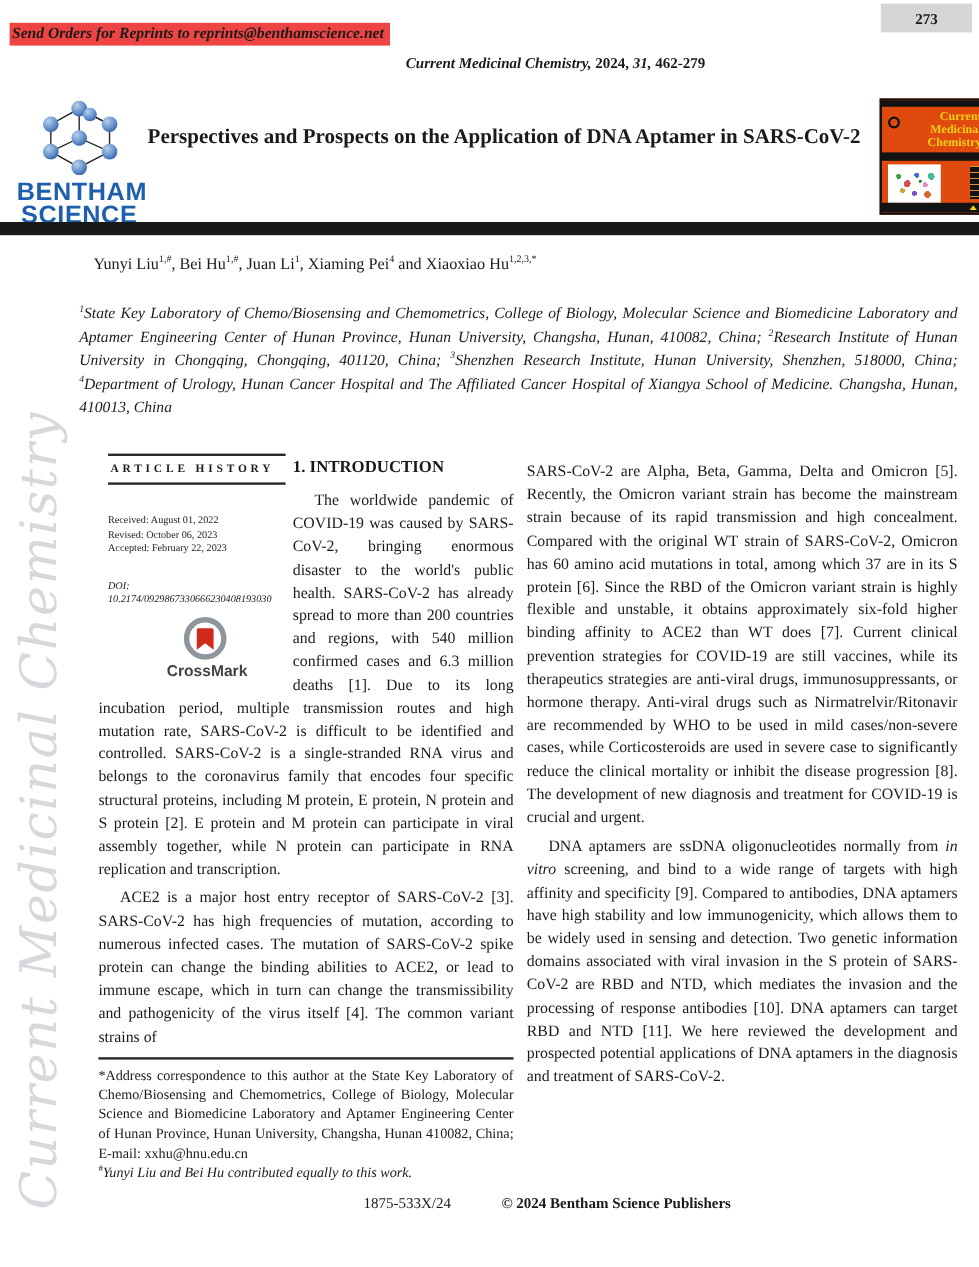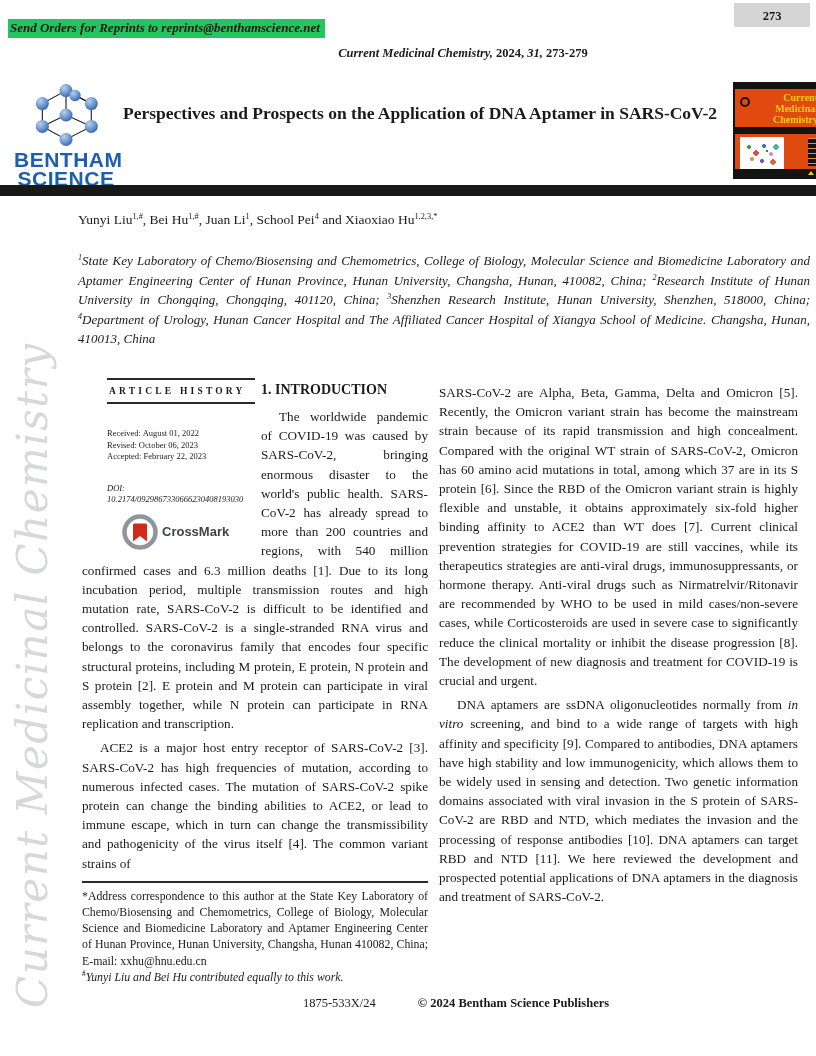--- a/index.html
+++ b/index.html
@@ -27,7 +27,7 @@
     font-weight:bold; font-size:12.5px;
   }
   .reprint-strip {
-    position:absolute; left:8px; top:19px; background:#22c55e;
+    position:absolute; left:8px; top:19px; background:#ef4444;
     padding:1px 5px 2px 2px; font-weight:bold; font-style:italic; font-size:13px;
   }
   .citation-line {

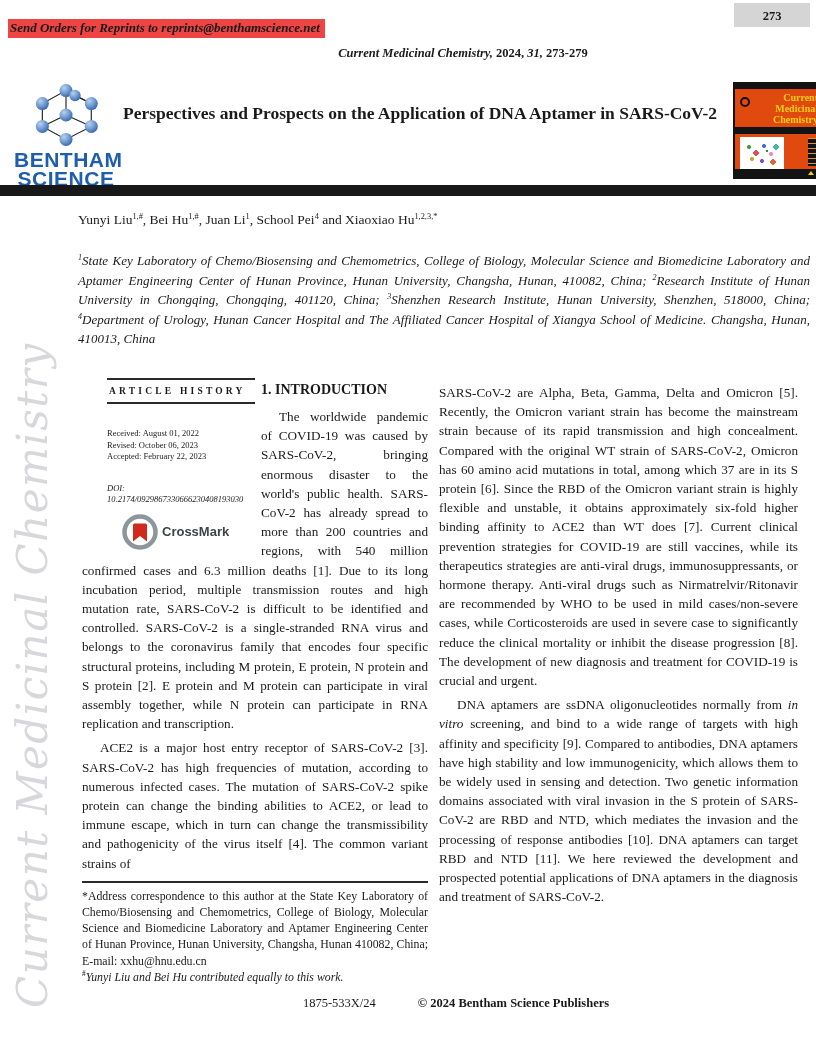--- a/index.html
+++ b/index.html
@@ -136,7 +136,7 @@
 
   <div class="reprint-strip">Send Orders for Reprints to reprints@benthamscience.net</div>
 
-  <div class="citation-line"><span class="it">Current Medicinal Chemistry, </span><span>2024, </span><span class="it">31, </span><span>273-279</span></div>
+  <div class="citation-line"><span class="it">Current Medicinal Chemistry, </span><span>2024, </span><span class="it">31, </span><span>462-279</span></div>
 
 
   <div class="bentham-logo">

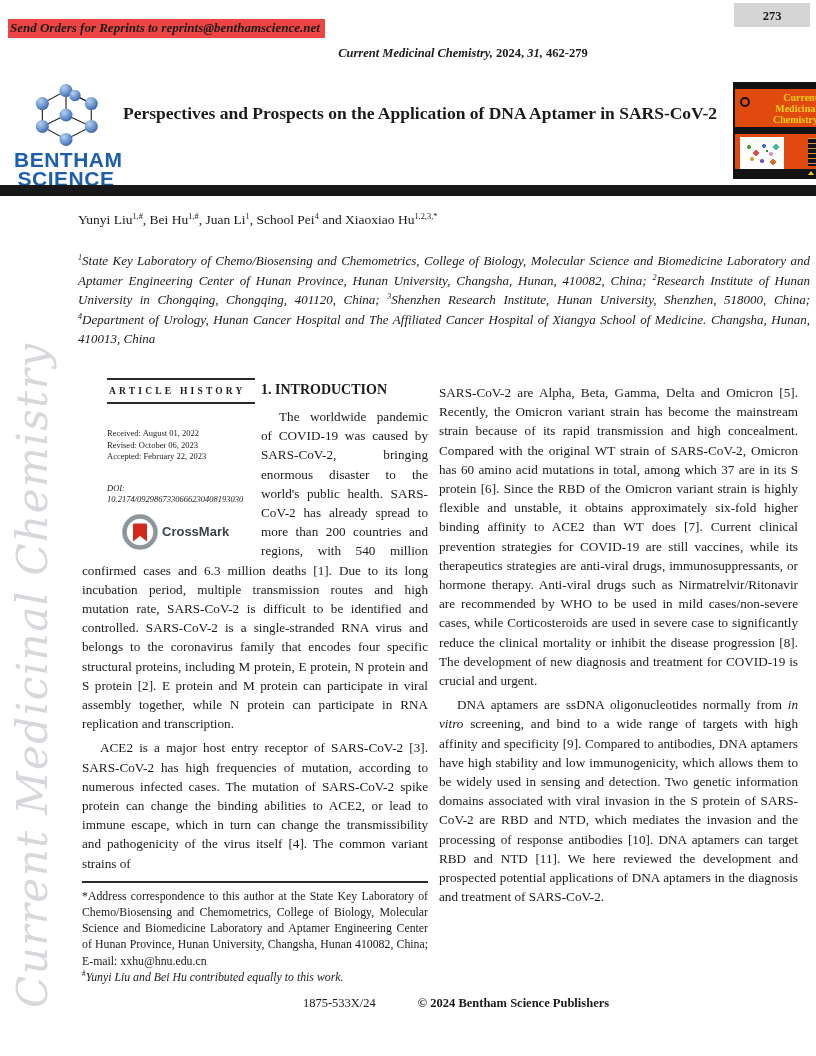--- a/index.html
+++ b/index.html
@@ -186,7 +186,7 @@
 
   <div class="black-bar"></div>
 
-  <div class="authors-line"><span>Yunyi Liu</span><sup>1,#</sup>, <span>Bei Hu</span><sup>1,#</sup>, <span>Juan Li</span><sup>1</sup>, <span>School Pei</span><sup>4</sup> and <span>Xiaoxiao Hu</span><sup>1,2,3,*</sup></div>
+  <div class="authors-line"><span>Yunyi Liu</span><sup>1,#</sup>, <span>Bei Hu</span><sup>1,#</sup>, <span>Juan Li</span><sup>1</sup>, <span>Xiaming Pei</span><sup>4</sup> and <span>Xiaoxiao Hu</span><sup>1,2,3,*</sup></div>
 
   <p class="affiliations"><sup>1</sup>State Key Laboratory of Chemo/Biosensing and Chemometrics, College of Biology, Molecular Science and Biomedicine Laboratory and Aptamer Engineering Center of Hunan Province, Hunan University, Changsha, Hunan, 410082, China; <sup>2</sup>Research Institute of Hunan University in Chongqing, Chongqing, 401120, China; <sup>3</sup>Shenzhen Research Institute, Hunan University, Shenzhen, 518000, China; <sup>4</sup>Department of Urology, Hunan Cancer Hospital and The Affiliated Cancer Hospital of Xiangya School of Medicine. Changsha, Hunan, 410013, China</p>
 

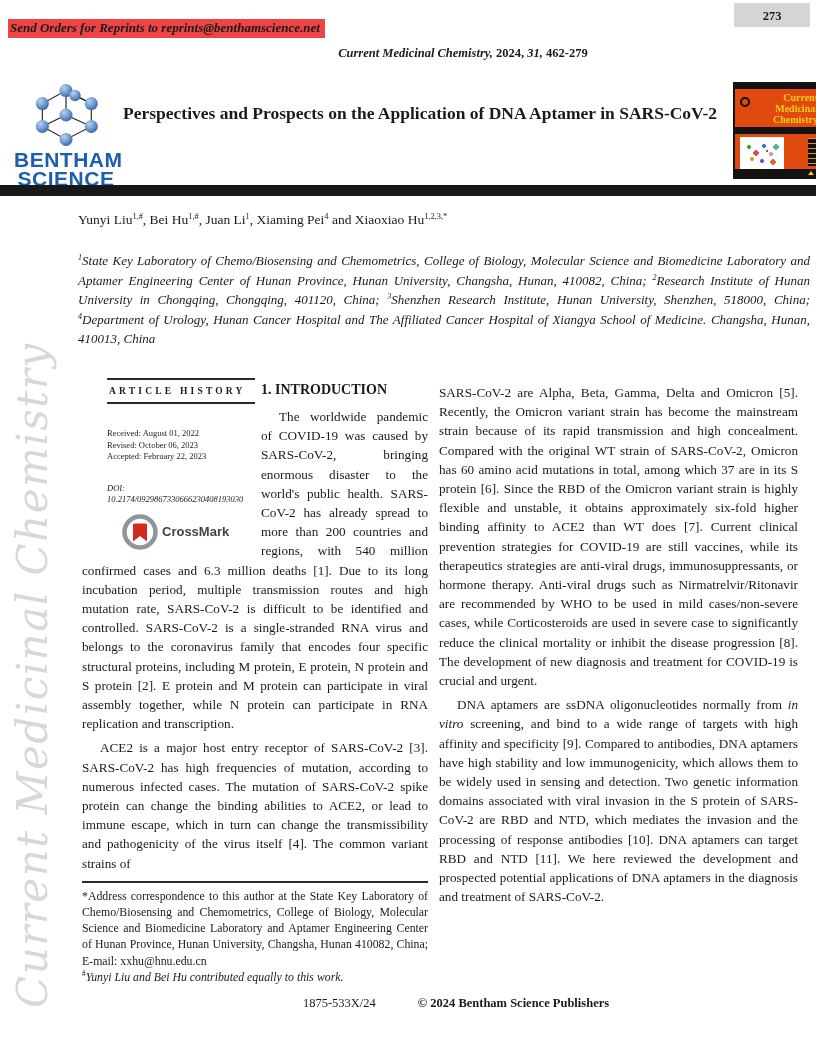--- a/index.html
+++ b/index.html
@@ -91,7 +91,7 @@
   .authors-line { position:absolute; left:78px; top:212px; width:720px; font-size:13.5px; }
   .affiliations {
     position:absolute; left:66px; top:251px; width:732px;
-    font-style:italic; font-size:13px; line-height:19.5px; text-align:justify;margin-left:12px;
+    font-style:italic; font-size:13px; line-height:19.5px; text-align:justify;
   }
 
   

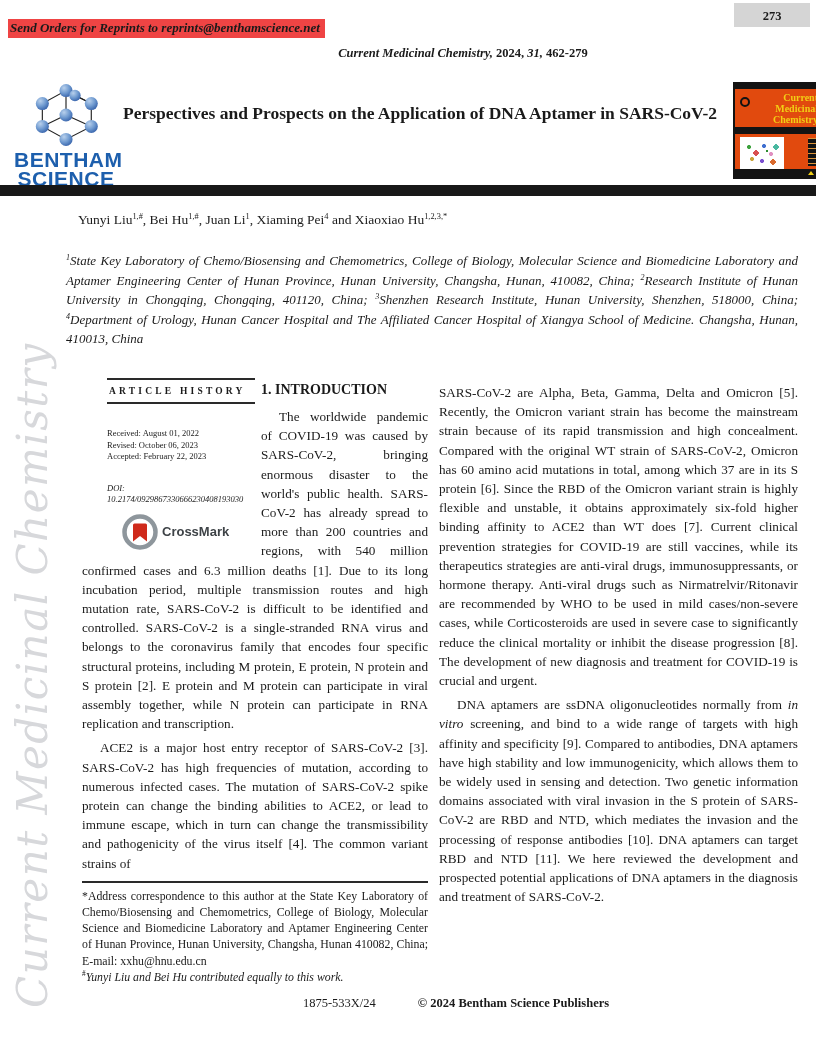--- a/index.html
+++ b/index.html
@@ -100,7 +100,7 @@
   .col-gap   { width:11px; flex:0 0 11px; }
   .right-col { flex:1 1 auto; padding-top:7px; }
 
-  .history-box { float:left; width:148px; margin:2px 6px 8px 25px; }
+  .history-box { float:left; width:148px; margin:2px 6px 8px 8px; }
   .hb-rule { border-top:2px solid #2a2a2a; height:0; }
   .hb-title { font-weight:bold; font-size:9.5px; letter-spacing:3.2px; padding:6px 0 6px 2px; white-space:nowrap; }
   .hb-entries { margin-top:24px; font-size:8.5px; line-height:11.5px; color:#222; }

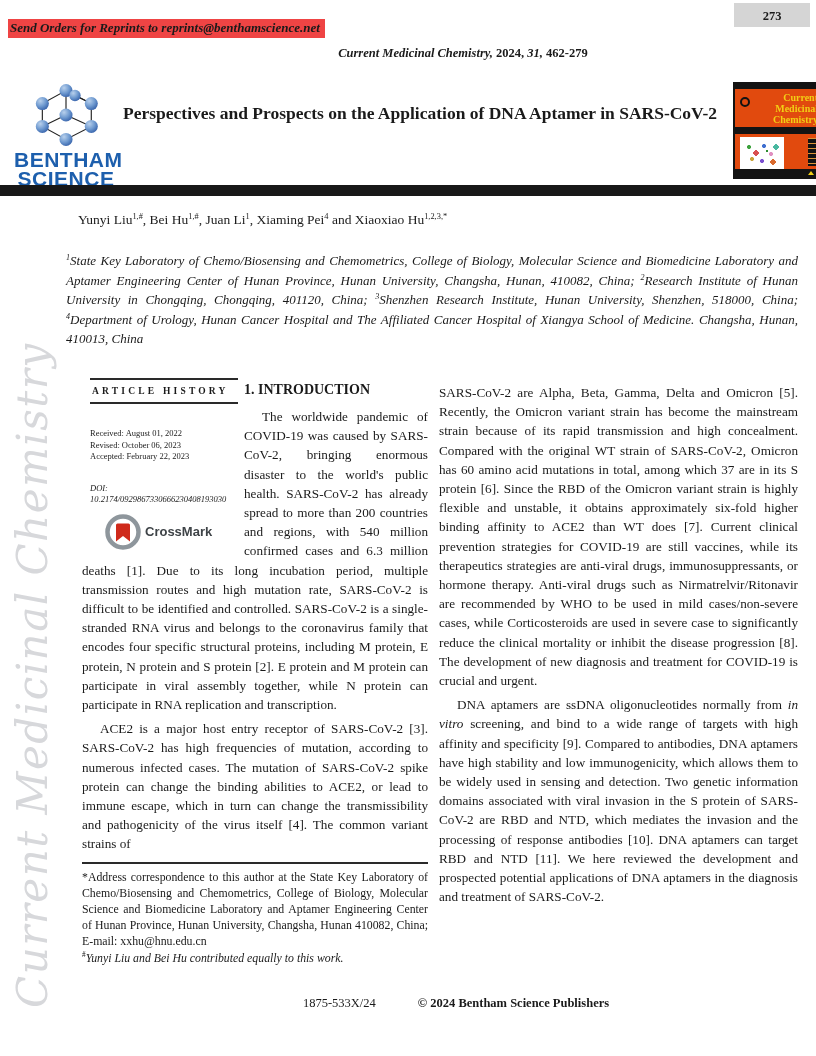--- a/index.html
+++ b/index.html
@@ -105,7 +105,7 @@
   .hb-title { font-weight:bold; font-size:9.5px; letter-spacing:3.2px; padding:6px 0 6px 2px; white-space:nowrap; }
   .hb-entries { margin-top:24px; font-size:8.5px; line-height:11.5px; color:#222; }
   .hb-doi { margin-top:20px; font-style:italic; font-size:8.5px; line-height:11px; word-break:break-all; }
-  .crossmark { margin:8px 0 0 14px; display:flex; align-items:center; cursor:pointer; }
+  .crossmark { margin:8px 0 0 14px; display:flex; align-items:center; cursor:pointer;flex-direction:column; }
   .crossmark-label { font-family:"Liberation Sans", sans-serif; font-size:13px; font-weight:600; color:#3e4347; margin-left:3px; }
 
   .section-heading { font-weight:bold; font-size:14px; margin:6px 0 9px 0; }

